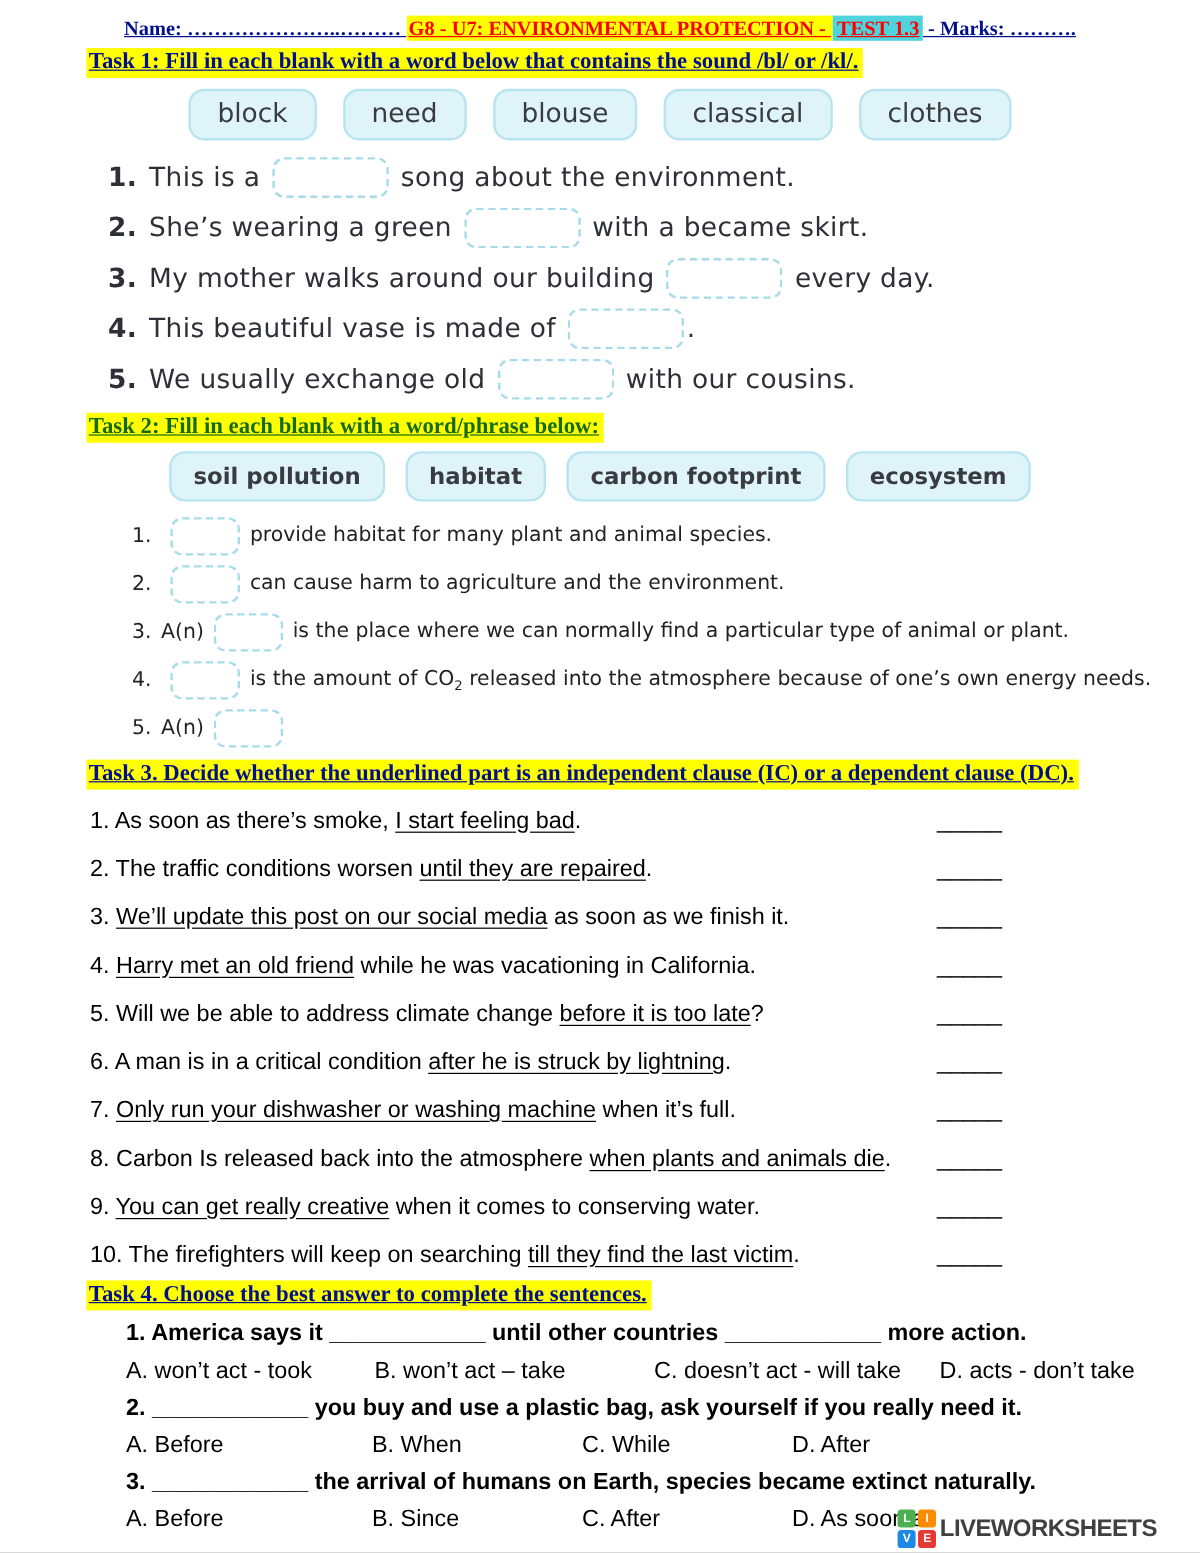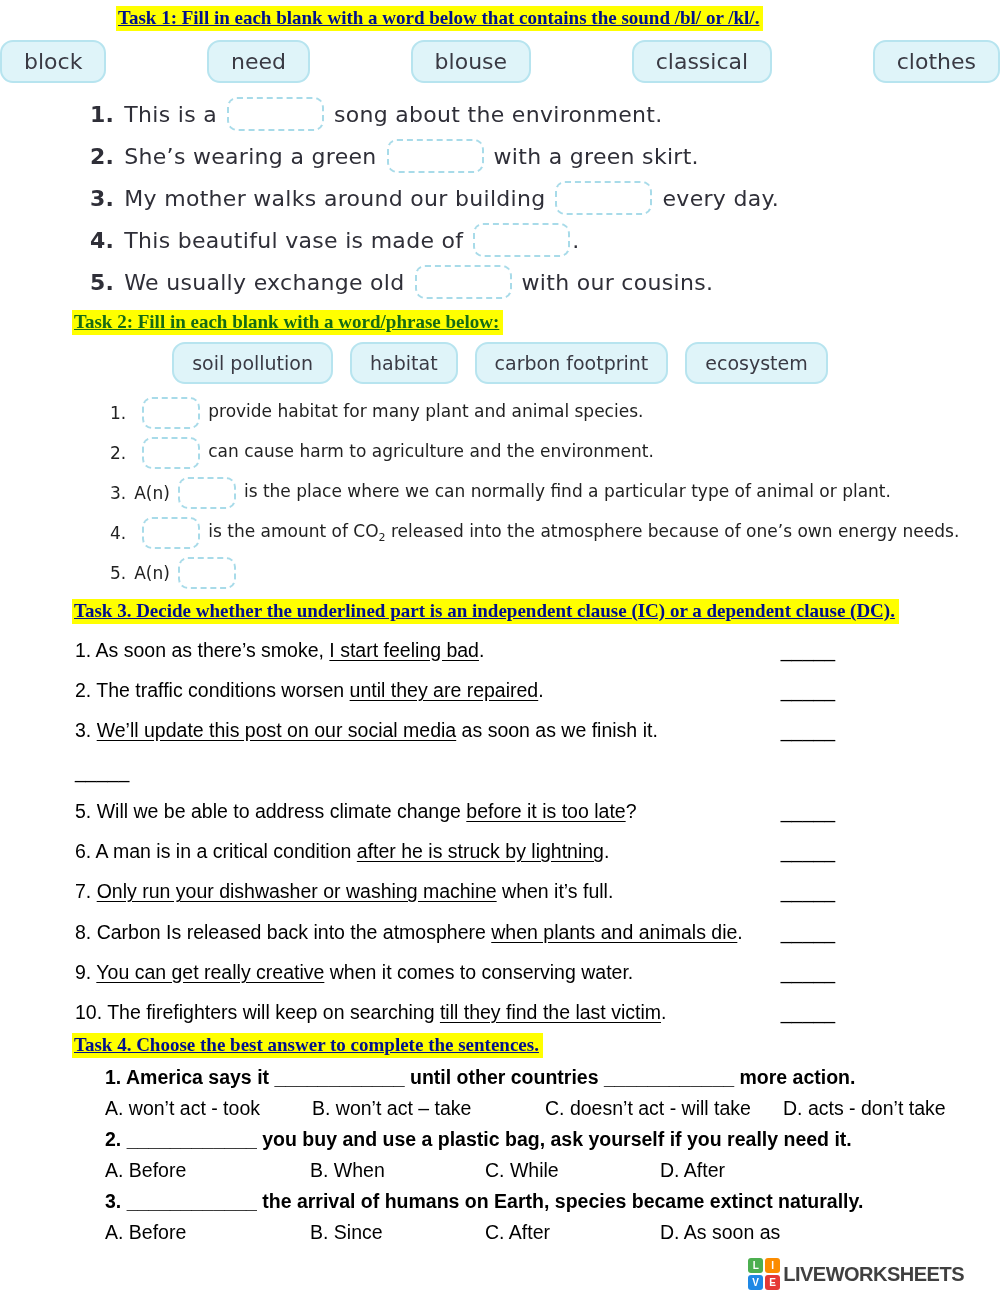--- a/index.html
+++ b/index.html
@@ -79,6 +79,9 @@
 
 <div class="page">
 
+  <div class="header-line">
+    <span class="hl-navy">Name: …………………..……… </span><span class="hl-title">G8 - U7: ENVIRONMENTAL PROTECTION - </span><span class="hl-test">TEST 1.3</span><span class="hl-navy"> - Marks: ……….</span>
+  </div>
 
   <div style="margin-top:6px;padding-left:44px;">
     <span class="task-heading th-navy">Task 1: Fill in each blank with a word below that contains the sound /bl/ or /kl/.</span>

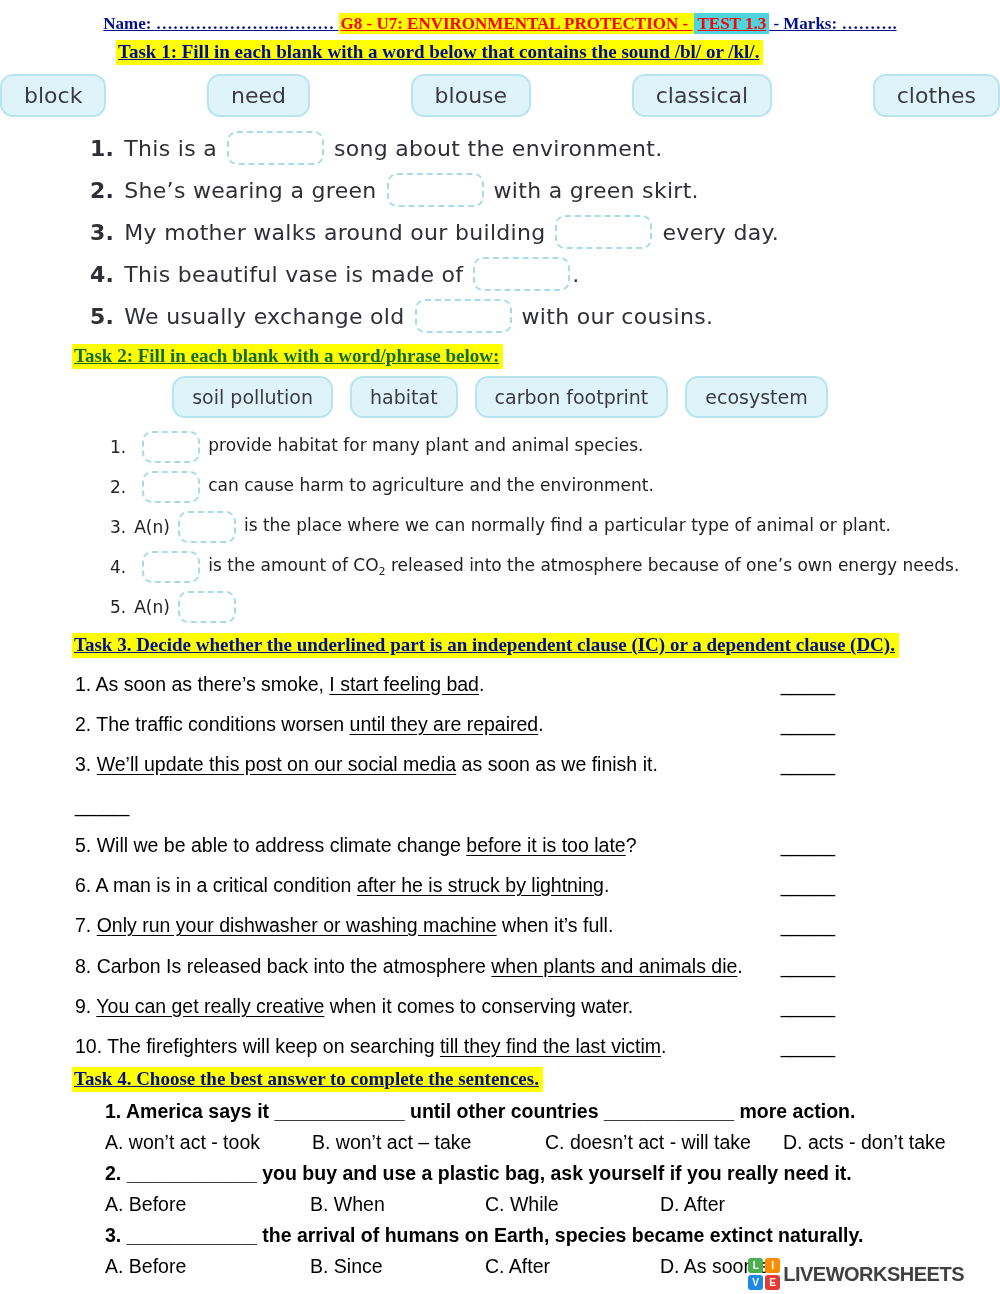--- a/index.html
+++ b/index.html
@@ -83,7 +83,7 @@
     <span class="hl-navy">Name: …………………..……… </span><span class="hl-title">G8 - U7: ENVIRONMENTAL PROTECTION - </span><span class="hl-test">TEST 1.3</span><span class="hl-navy"> - Marks: ……….</span>
   </div>
 
-  <div style="margin-top:6px;padding-left:44px;">
+  <div style="margin-top:6px;">
     <span class="task-heading th-navy">Task 1: Fill in each blank with a word below that contains the sound /bl/ or /kl/.</span>
   </div>
 

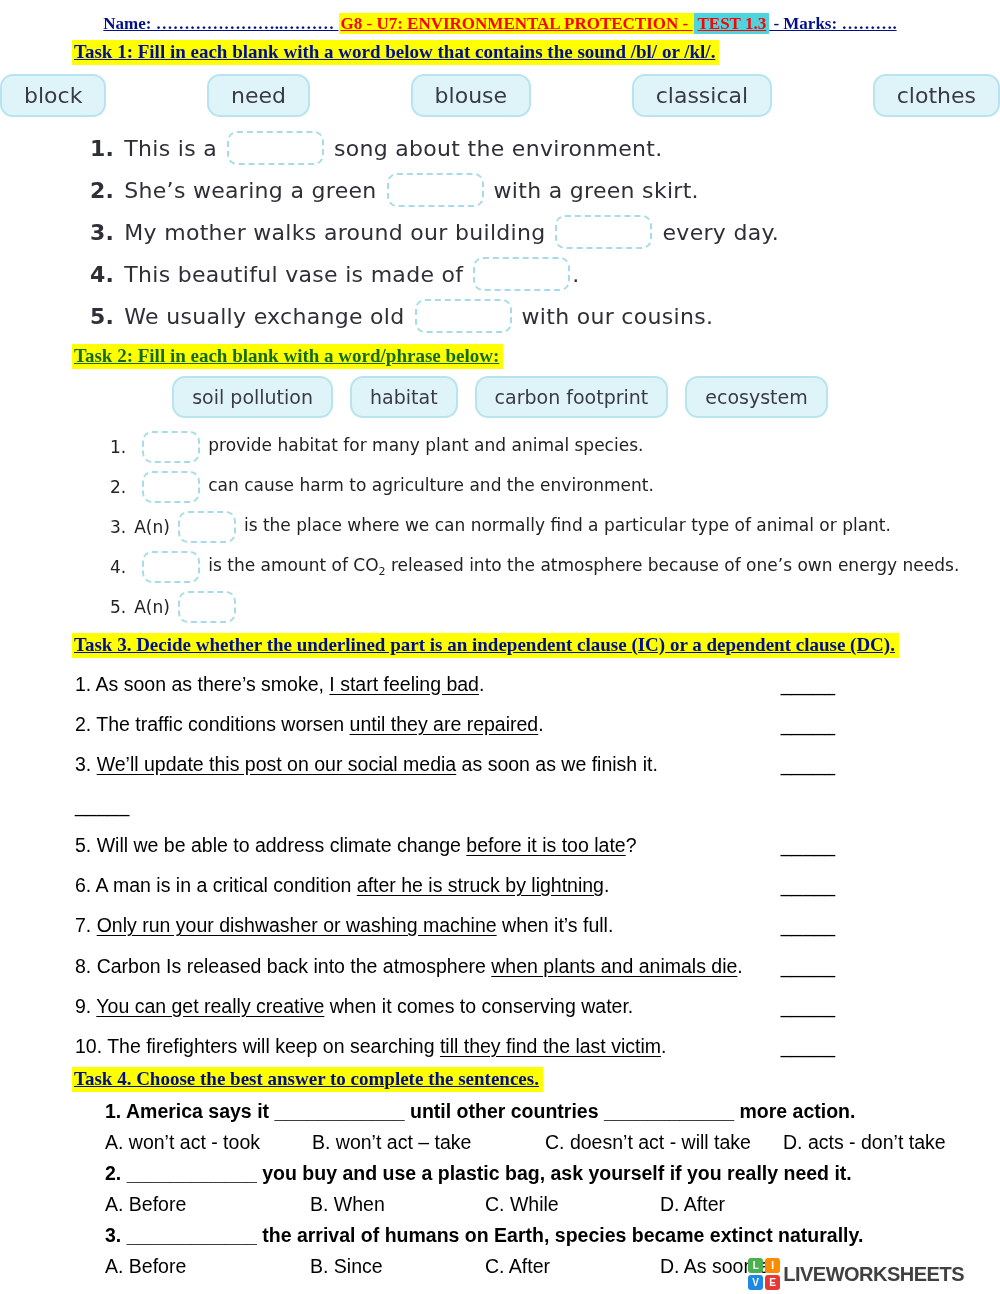--- a/index.html
+++ b/index.html
@@ -27,7 +27,7 @@
   .th-green { color:#156b15; }
   
   .word-bank { display:flex; justify-content:center; align-items:center; }
-  .bank-1 { margin-top:9px; gap:22px;justify-content:space-between; }
+  .bank-1 { margin-top:9px; gap:22px; }
   .bank-2 { margin-top:7px; gap:17px; }
   .word-chip {
     background:#dff4f9; border:2px solid #b7e4ef; border-radius:13px;

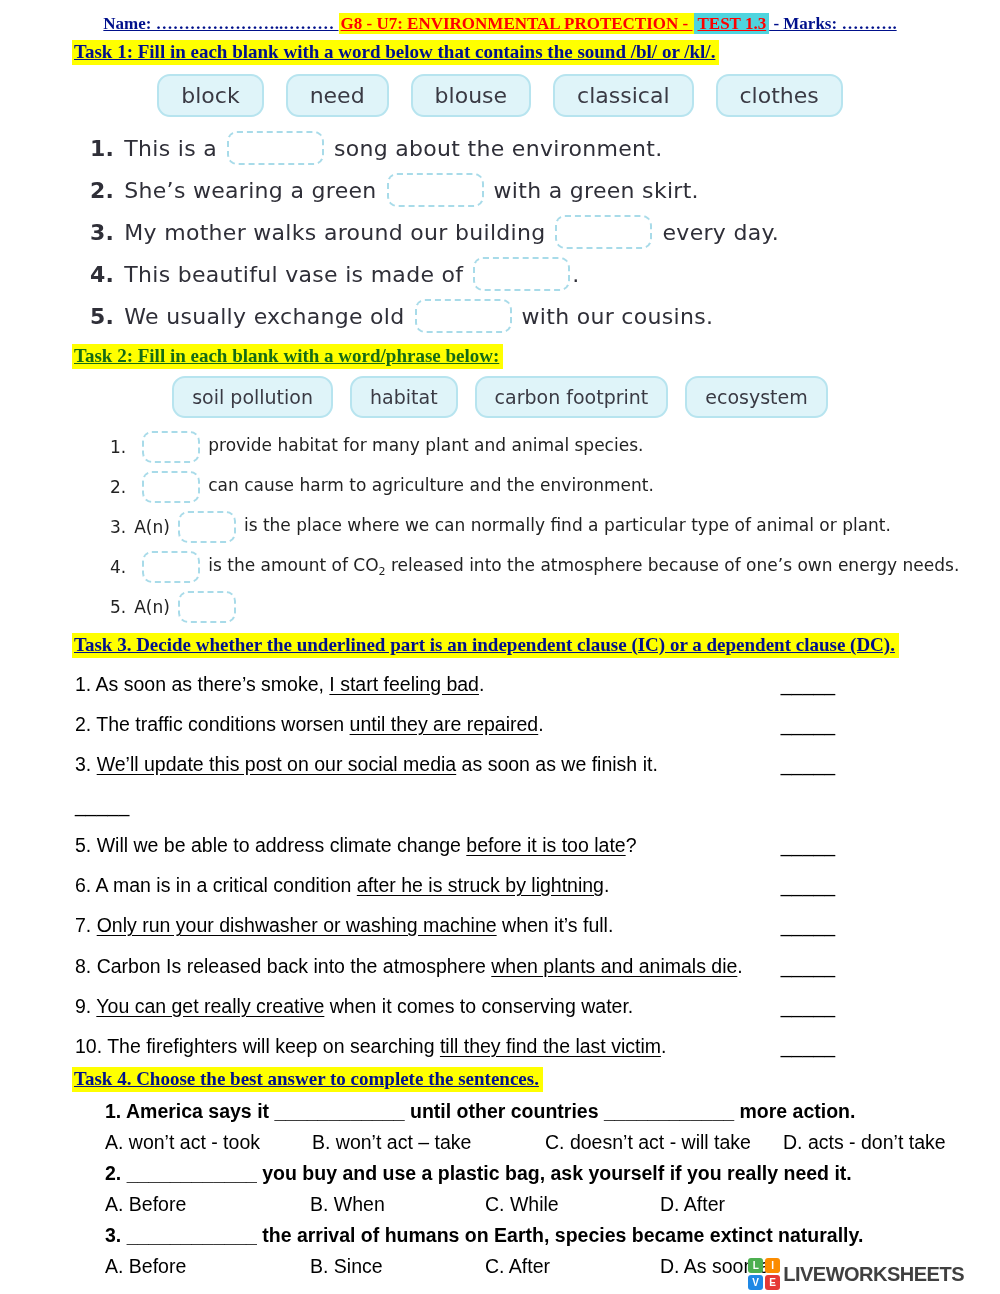--- a/index.html
+++ b/index.html
@@ -106,7 +106,7 @@
       <span style="font-weight:bold;">2.</span>
       <span>She’s wearing a green</span>
       <span class="blank blank-lg"></span>
-      <span>with a green skirt.</span>
+      <span>with a became skirt.</span>
     </div>
     <div class="t1-row">
       <span style="font-weight:bold;">3.</span>

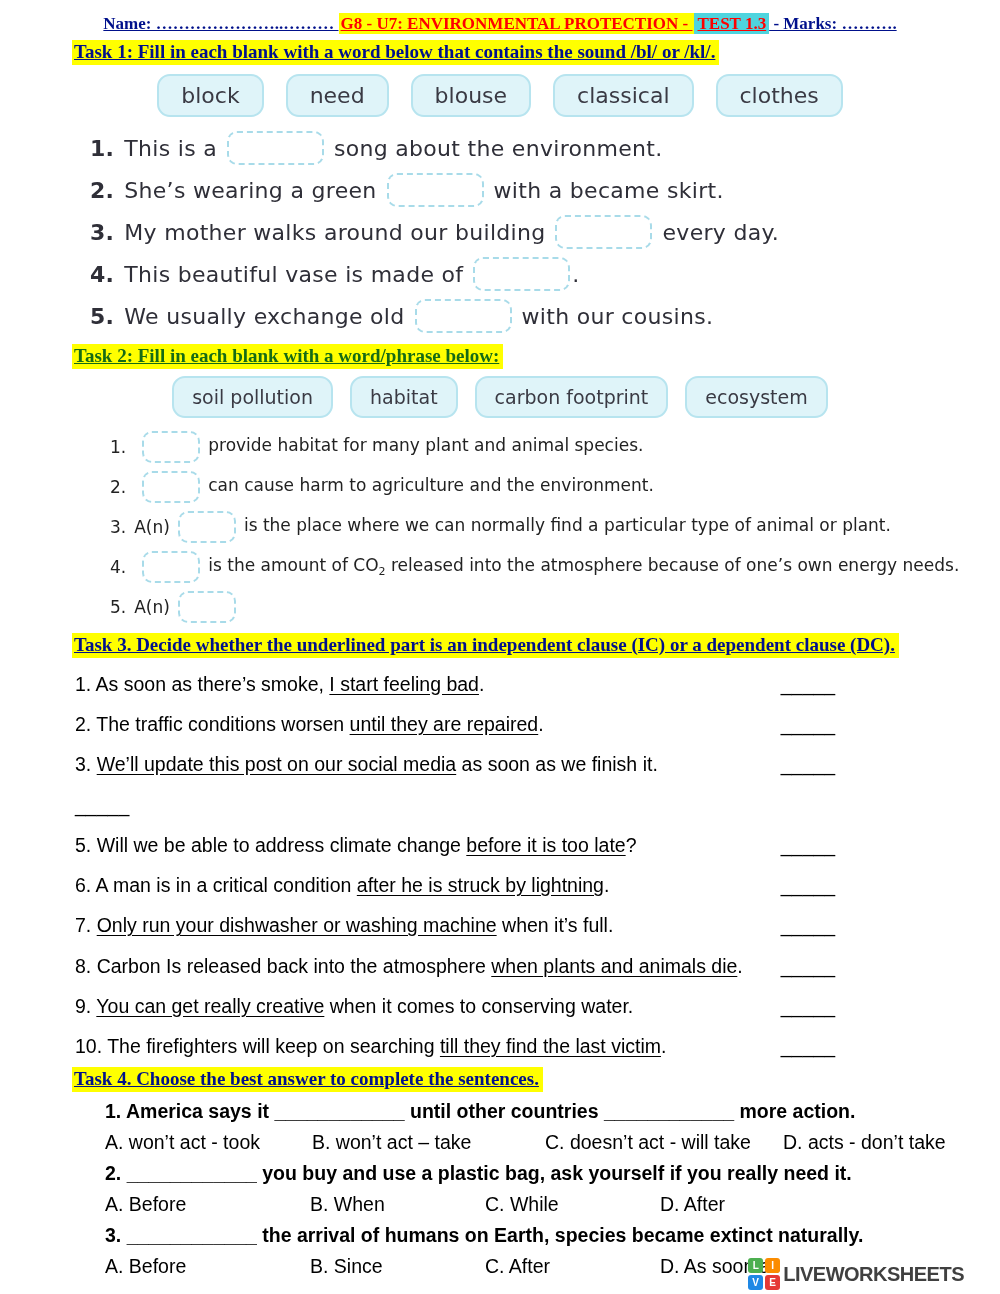--- a/index.html
+++ b/index.html
@@ -28,7 +28,7 @@
   
   .word-bank { display:flex; justify-content:center; align-items:center; }
   .bank-1 { margin-top:9px; gap:22px; }
-  .bank-2 { margin-top:7px; gap:17px; }
+  .bank-2 { margin-top:7px; gap:17px;font-weight:bold; }
   .word-chip {
     background:#dff4f9; border:2px solid #b7e4ef; border-radius:13px;
     font-family:"DejaVu Sans", sans-serif; color:#3a3a44;

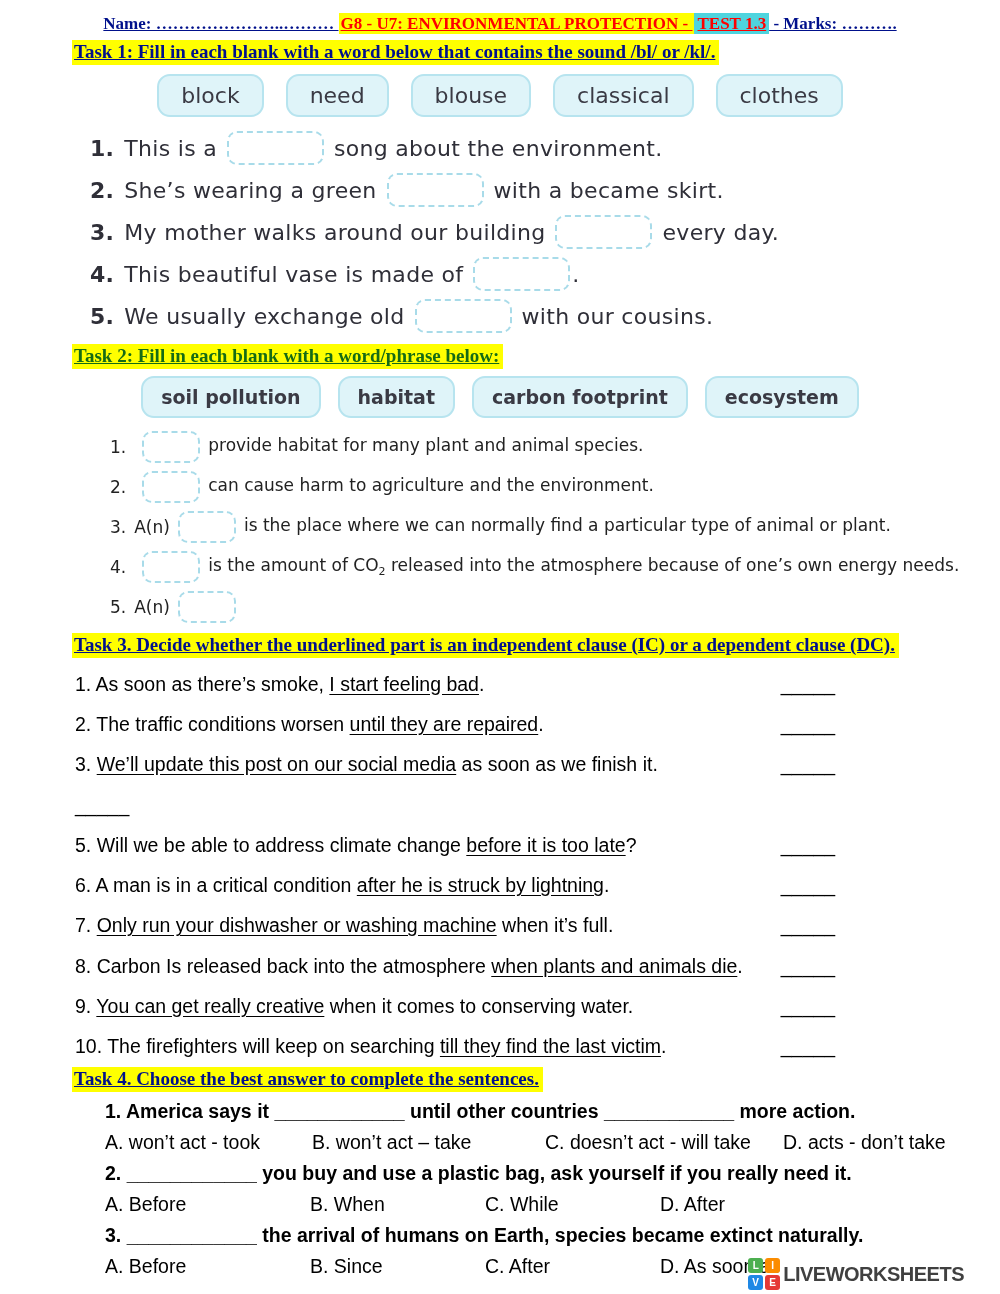--- a/index.html
+++ b/index.html
@@ -189,6 +189,7 @@
       <span class="t3-blank">_____</span>
     </div>
     <div class="t3-row">
+      <span class="t3-text"><span>4. </span><span class="u">Harry met an old friend</span><span> while he was vacationing in California.</span></span>
       <span class="t3-blank">_____</span>
     </div>
     <div class="t3-row">

